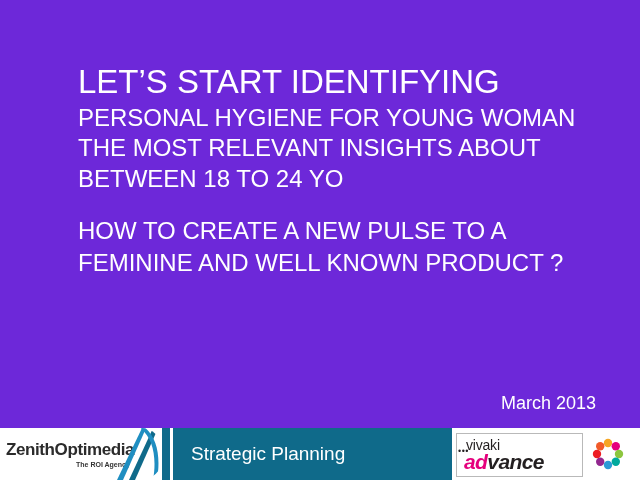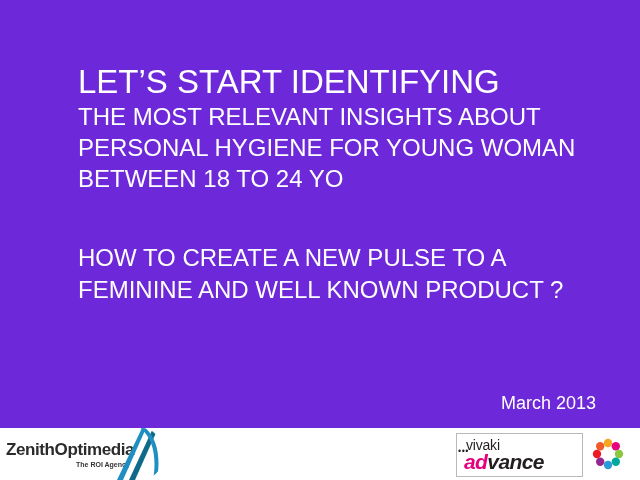--- a/index.html
+++ b/index.html
@@ -185,8 +185,8 @@
 
   <div class="content">
     <div class="headline">LET’S START IDENTIFYING</div>
+    <div class="sub l2">PERSONAL  HYGIENE FOR YOUNG WOMAN</div>
     <div class="sub l1">THE MOST RELEVANT INSIGHTS ABOUT</div>
-    <div class="sub l2">PERSONAL  HYGIENE FOR YOUNG WOMAN</div>
     <div class="sub l3">BETWEEN 18 TO 24 YO</div>
     <div class="question">
       <div class="sub">HOW TO CREATE A NEW PULSE TO A</div>

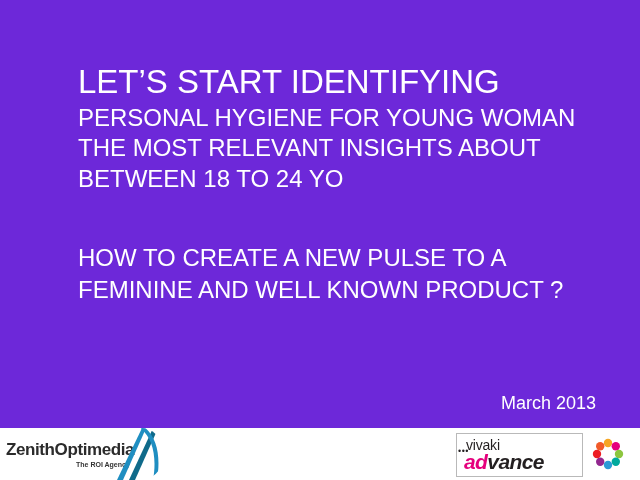--- a/index.html
+++ b/index.html
@@ -41,7 +41,7 @@
   .sub.l2 { margin-top: 1px; }
   .sub.l3 { margin-top: 1px; }
   .question {
-    margin-top: 48px;
+    margin-top: 21px;
   }
   .question .sub { line-height: 32px; }
   .date {

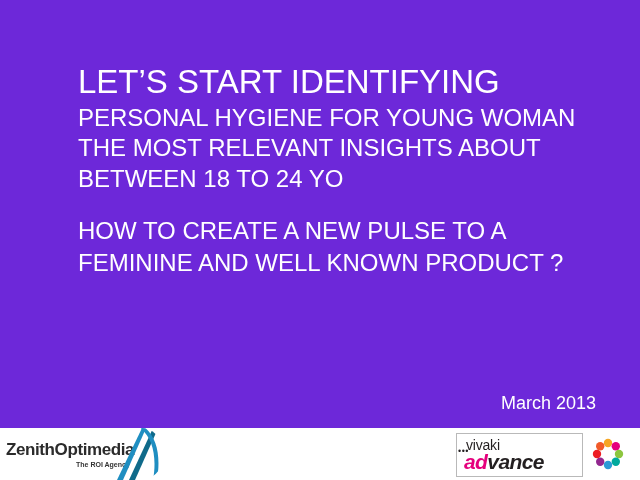--- a/index.html
+++ b/index.html
@@ -208,6 +208,11 @@
       </svg>
     </div>
 
+    <div class="footer-band">
+      <div class="footer-band-inner">
+        <div class="footer-title">Strategic Planning</div>
+      </div>
+    </div>
 
     <div class="footer-right">
       <div class="vivaki-box">

